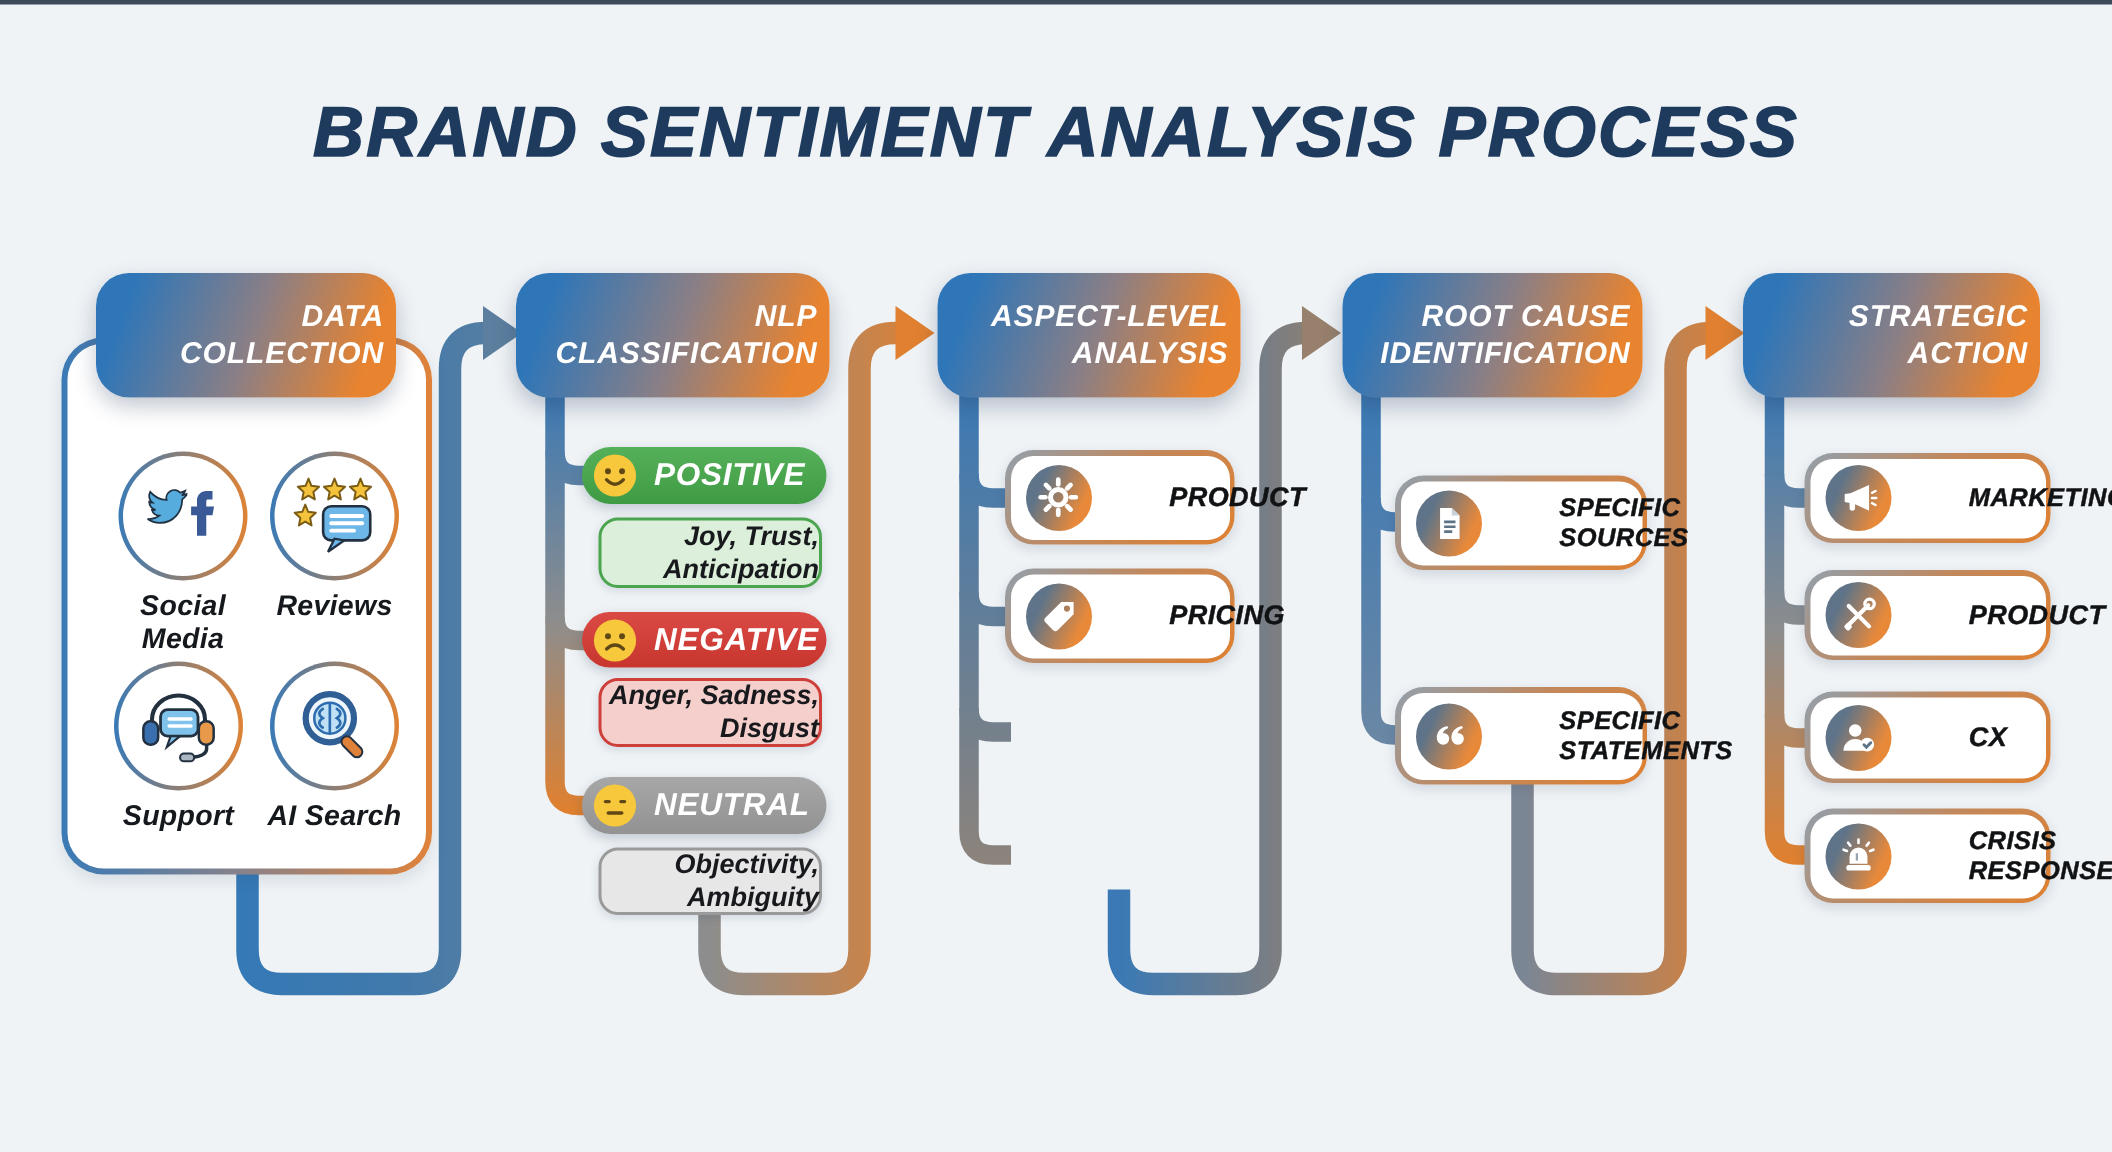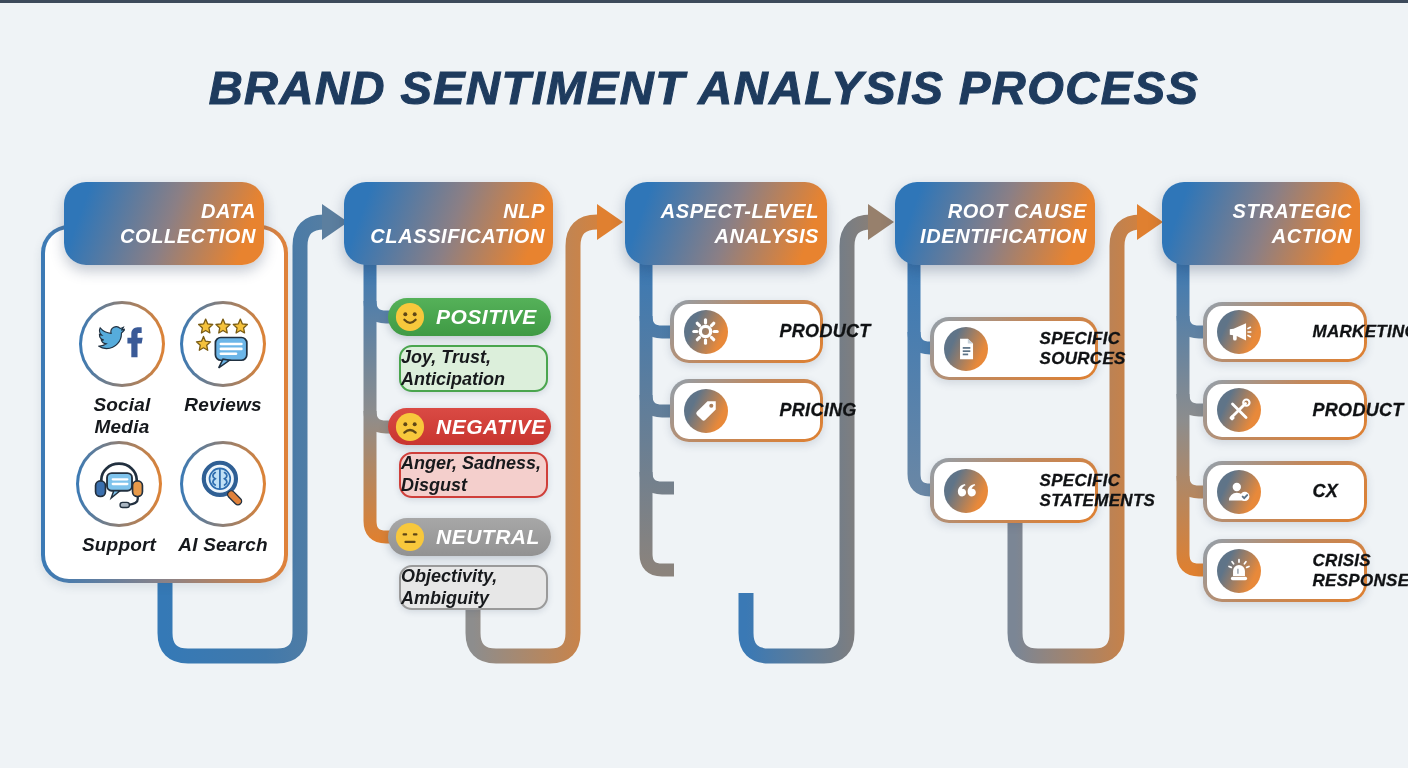--- a/index.html
+++ b/index.html
@@ -33,7 +33,7 @@
   .pill.neg{background:linear-gradient(180deg,#da4a44,#c8352f);}
   .pill.neu{background:linear-gradient(180deg,#a7a7a7,#929292);}
   .sub{position:absolute;border-radius:13px;display:flex;align-items:center;justify-content:center;
-       text-align:left;font-size:18px;font-weight:600;color:#17191c;line-height:1.2;
+       text-align:right;font-size:18px;font-weight:600;color:#17191c;line-height:1.2;
        box-sizing:border-box;box-shadow:0 2px 6px rgba(50,70,100,.15);}
   .sub.pos{background:#dcefdb;border:2.5px solid #4aa54e;}
   .sub.neg{background:#f4cfcc;border:2.5px solid #cf3f3a;}

